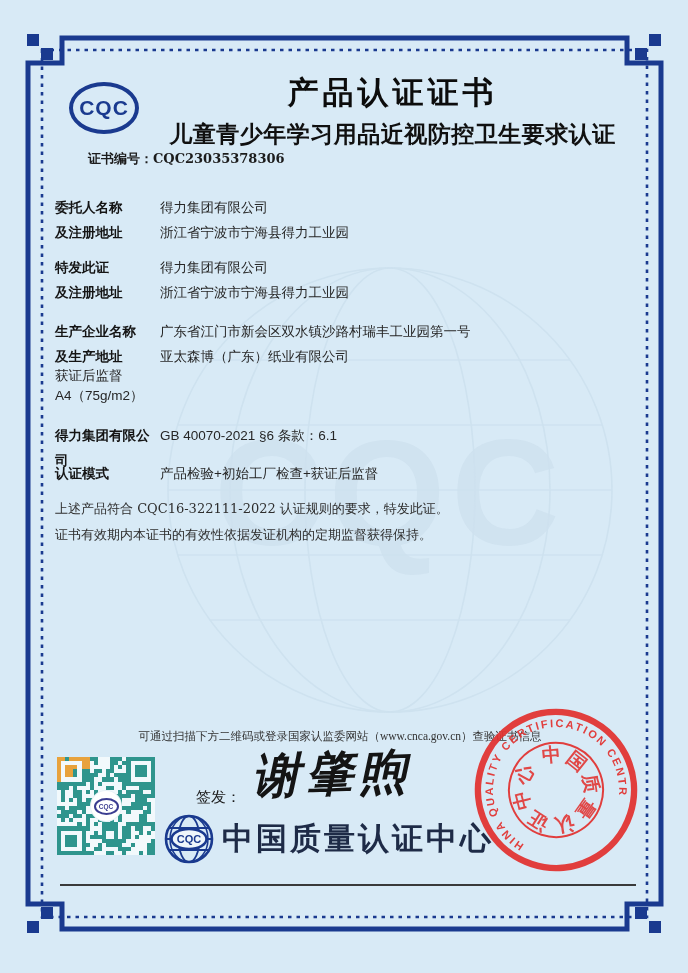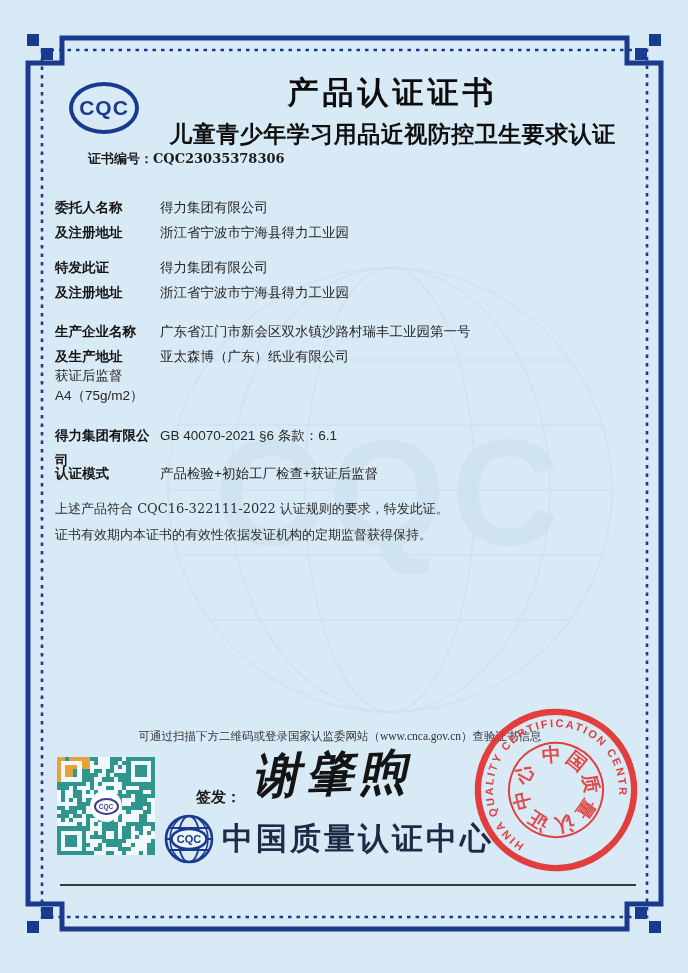--- a/index.html
+++ b/index.html
@@ -45,7 +45,7 @@
         display:flex;align-items:center;justify-content:center;font-size:6.5px;font-weight:700;color:#3b3d91;}
 
   .sign-label{position:absolute;left:196px;top:788px;font-family:"DejaVu Serif","Liberation Serif",serif;
-        font-size:15px;font-weight:700;color:#1b1b1b;}
+        font-size:15px;font-weight:400;color:#1b1b1b;}
   .sign-name{position:absolute;left:252px;top:742px;font-family:"DejaVu Serif","Liberation Serif",serif;
         font-size:48px;font-weight:600;font-style:italic;color:#141414;transform:rotate(-2deg);letter-spacing:5px;}
 

